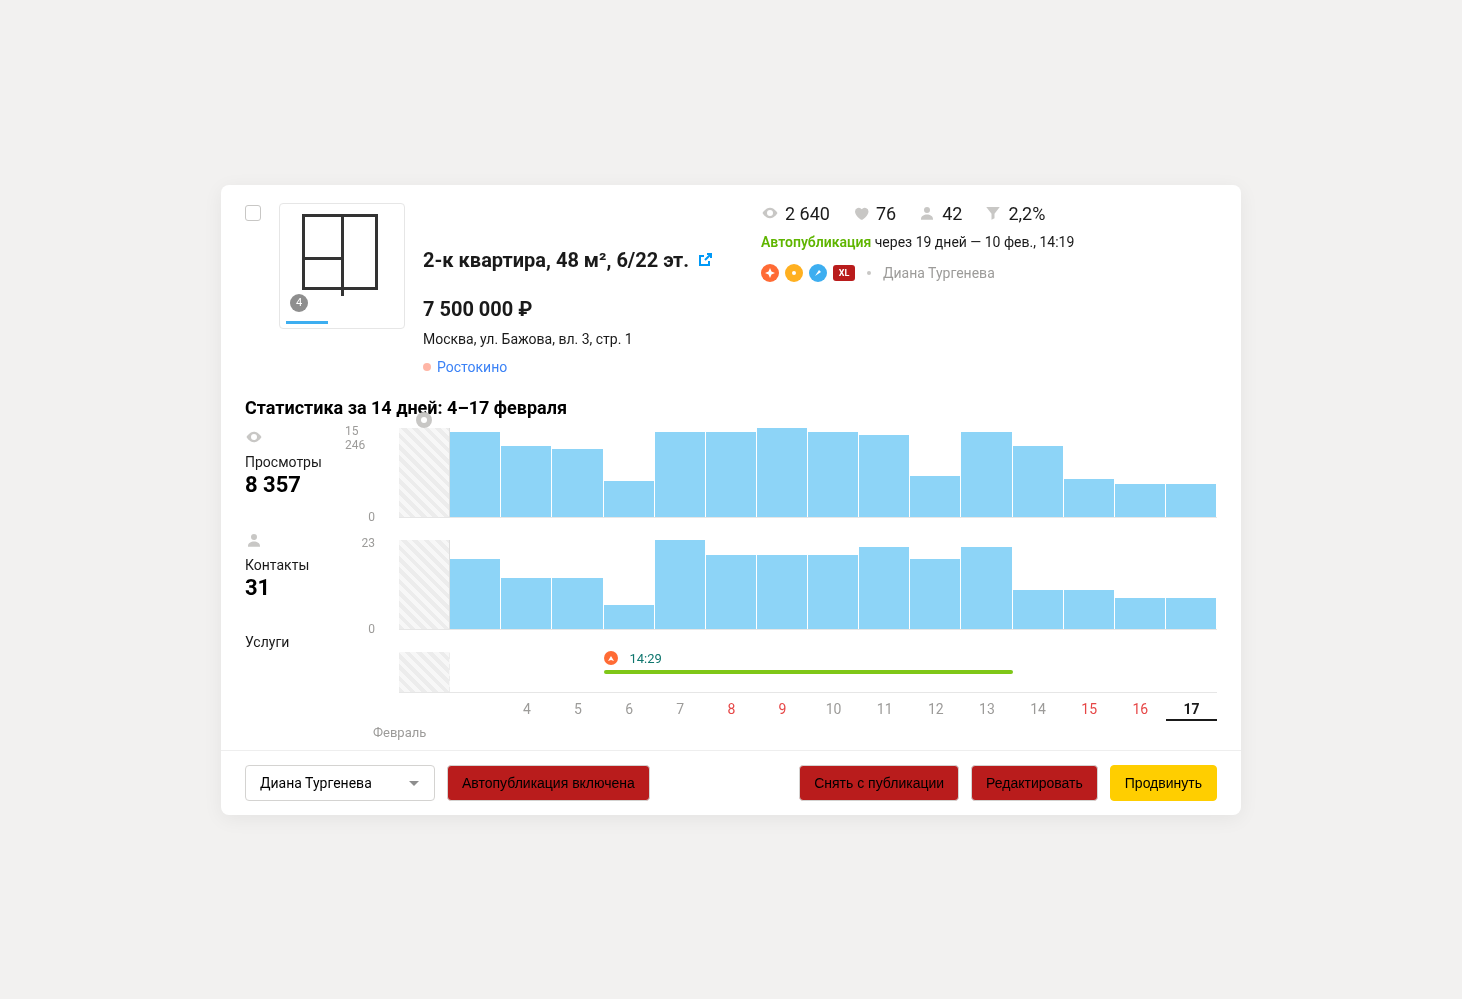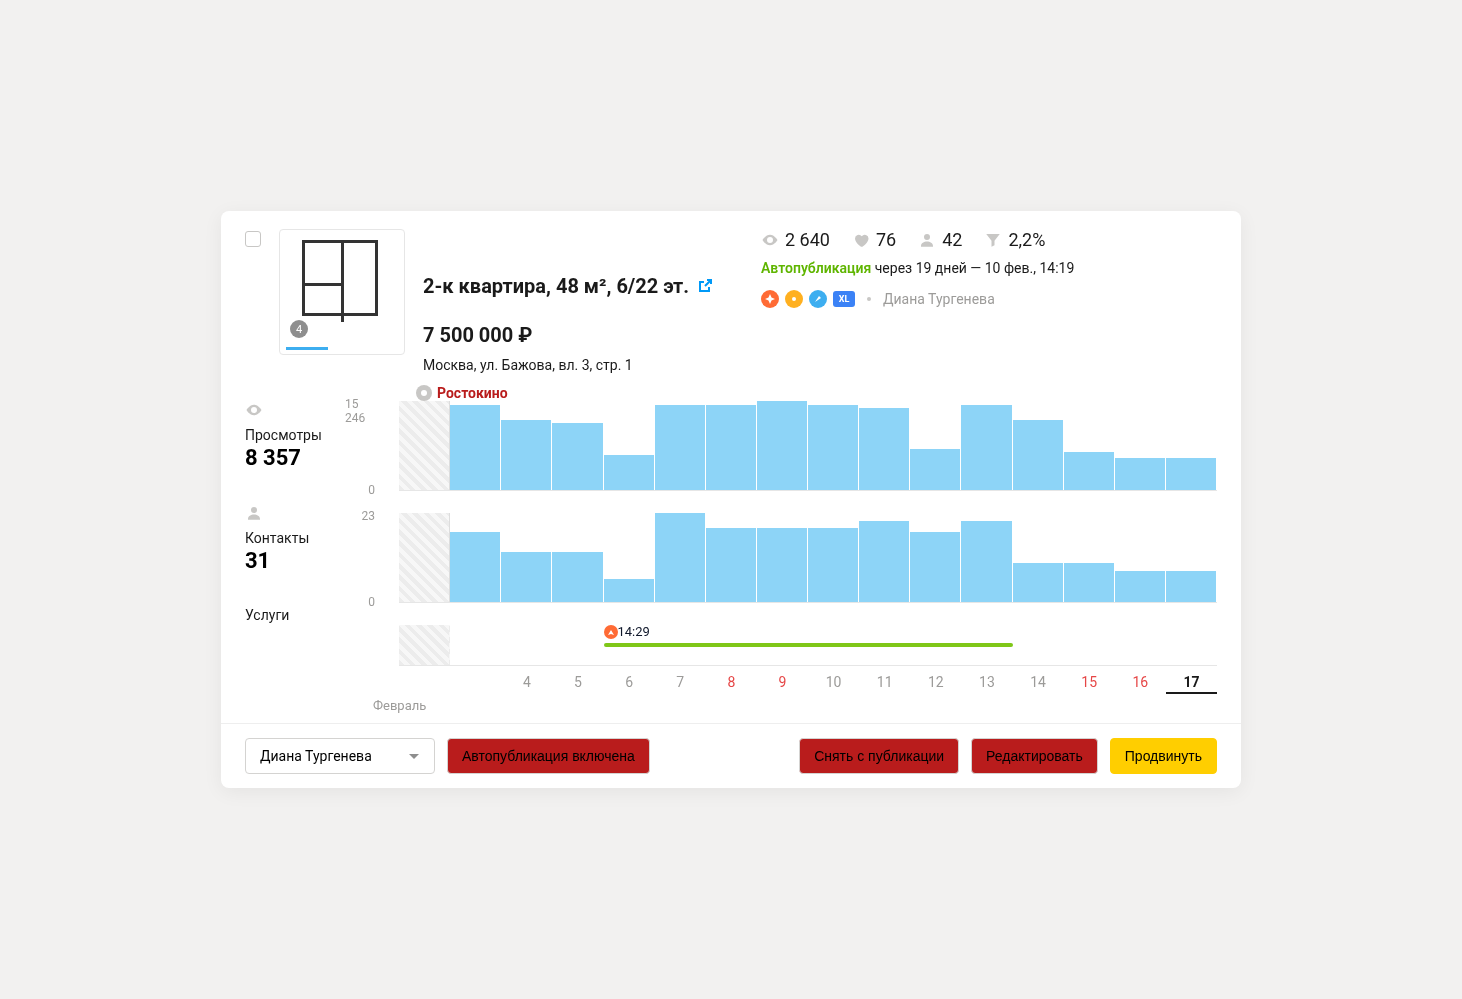--- a/index.html
+++ b/index.html
@@ -135,7 +135,7 @@
   .badge-xl {
     width: 22px; height: 16px;
     border-radius: 3px;
-    background: #3b82f6;
+    background: #b91c1c;
     color: #fff;
     font-size: 9px;
     font-weight: 700;

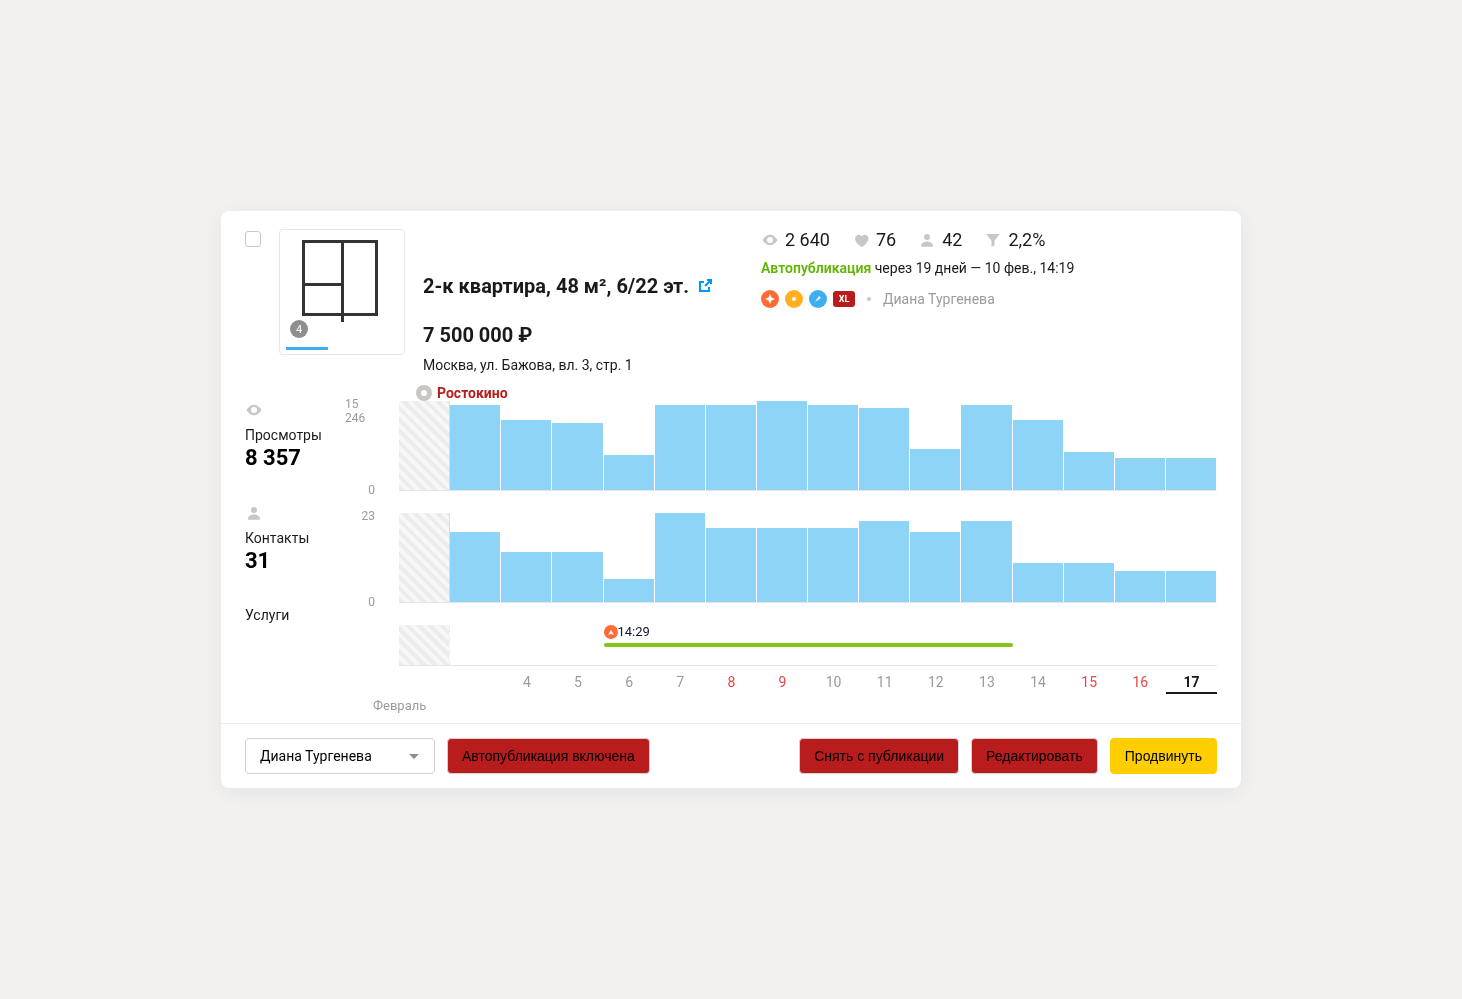--- a/index.html
+++ b/index.html
@@ -111,7 +111,7 @@
     border-radius: 50%;
     background: #ffb6a6;
   }
-  .metro { font-size: 14px; color: #b91c1c; font-weight: bold; }
+  .metro { font-size: 14px; color: #3b82f6; }
 
   .right-col {
     flex: 1;

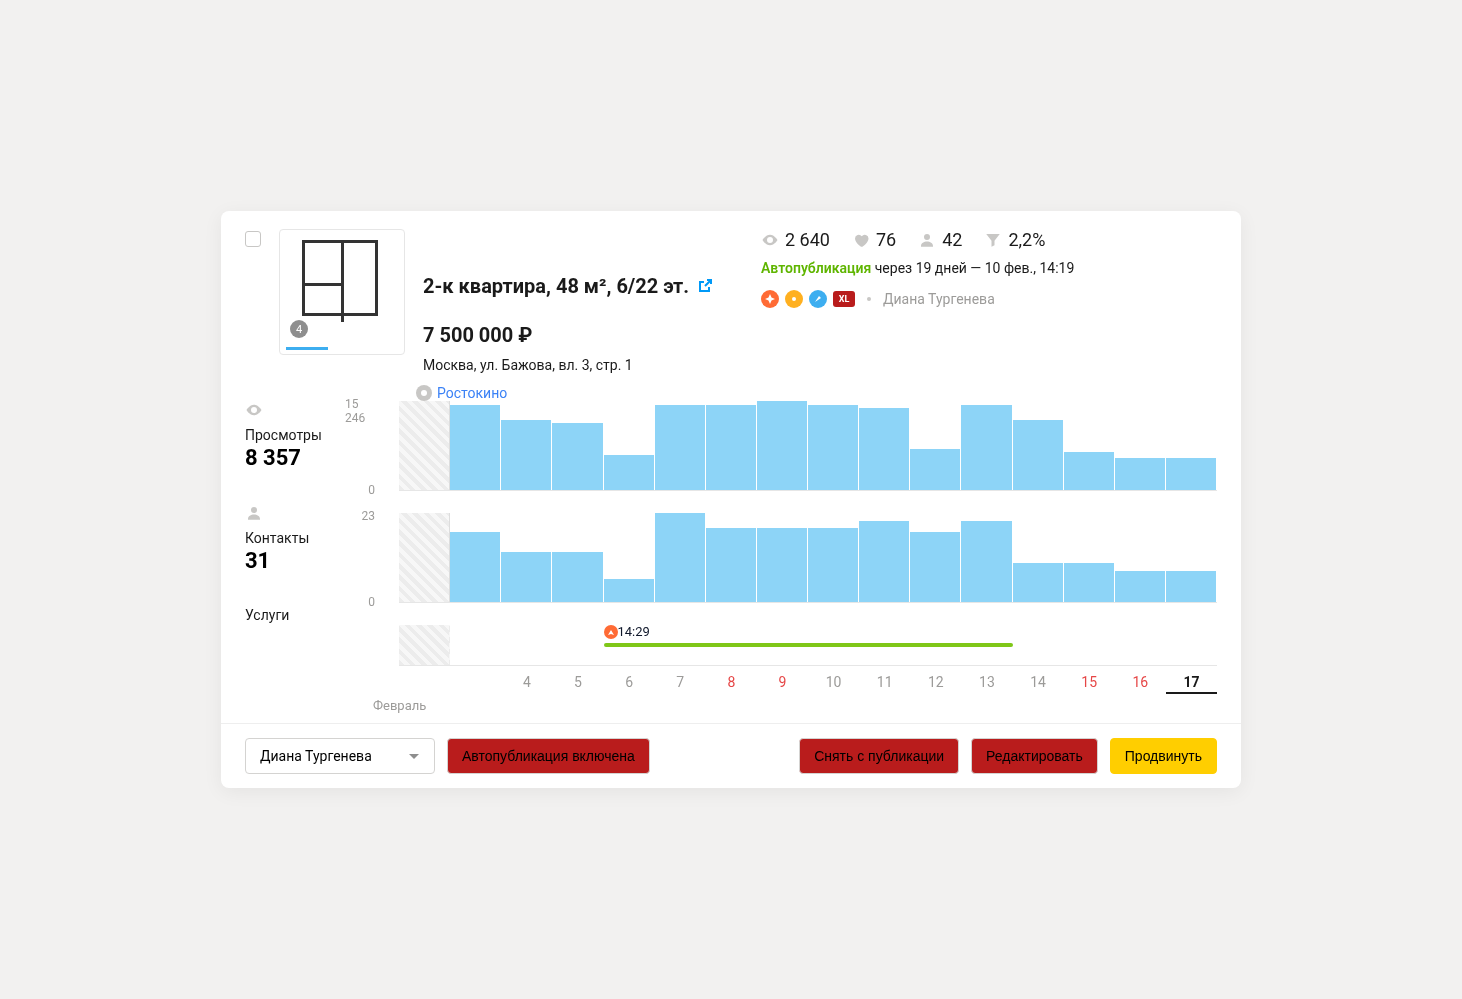--- a/index.html
+++ b/index.html
@@ -379,6 +379,7 @@
     </div>
   </div>
 
+  <div class="stats-title">Статистика за 14 дней: 4–17 февраля</div>
 
   <div class="charts-wrap">
 

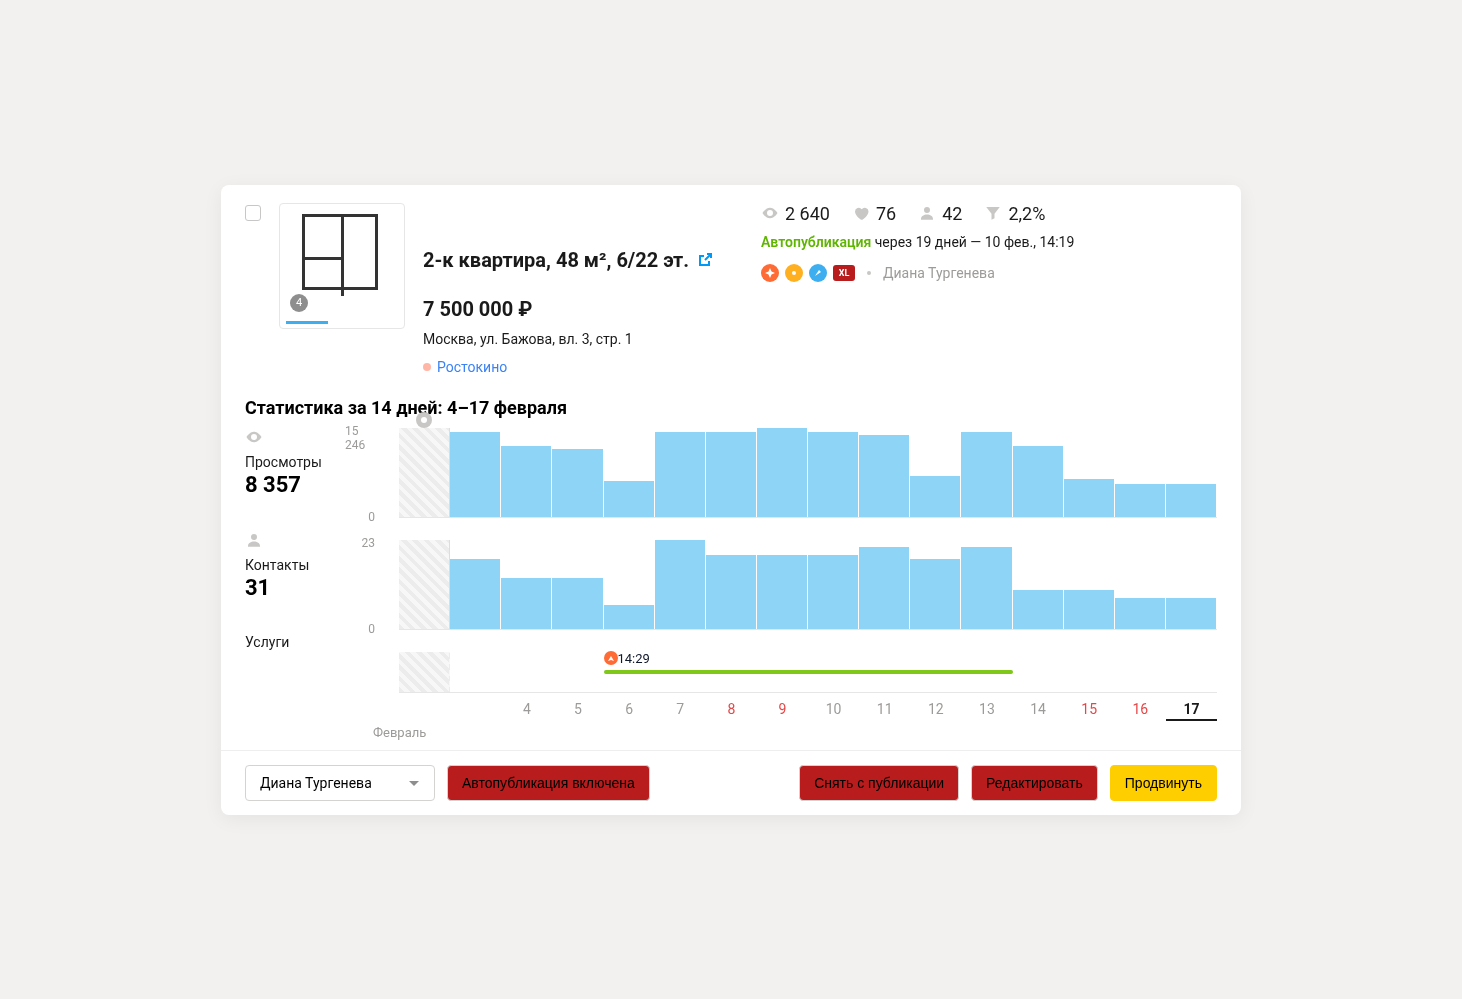--- a/index.html
+++ b/index.html
@@ -236,8 +236,8 @@
   .svc-badge {
     position: absolute;
     bottom: 26px;
-    display: flex; gap: 0; align-items: center;
-    font-size: 13px; color: #0f172a; justify-content: center;
+    display: flex; gap: 12px; align-items: center;
+    font-size: 13px; color: #0f766e; justify-content: center;
   }
   .svc-circle { width: 14px; height: 14px; border-radius: 50%; background: #ff6b35; display: flex; align-items: center; justify-content: center; }
 

